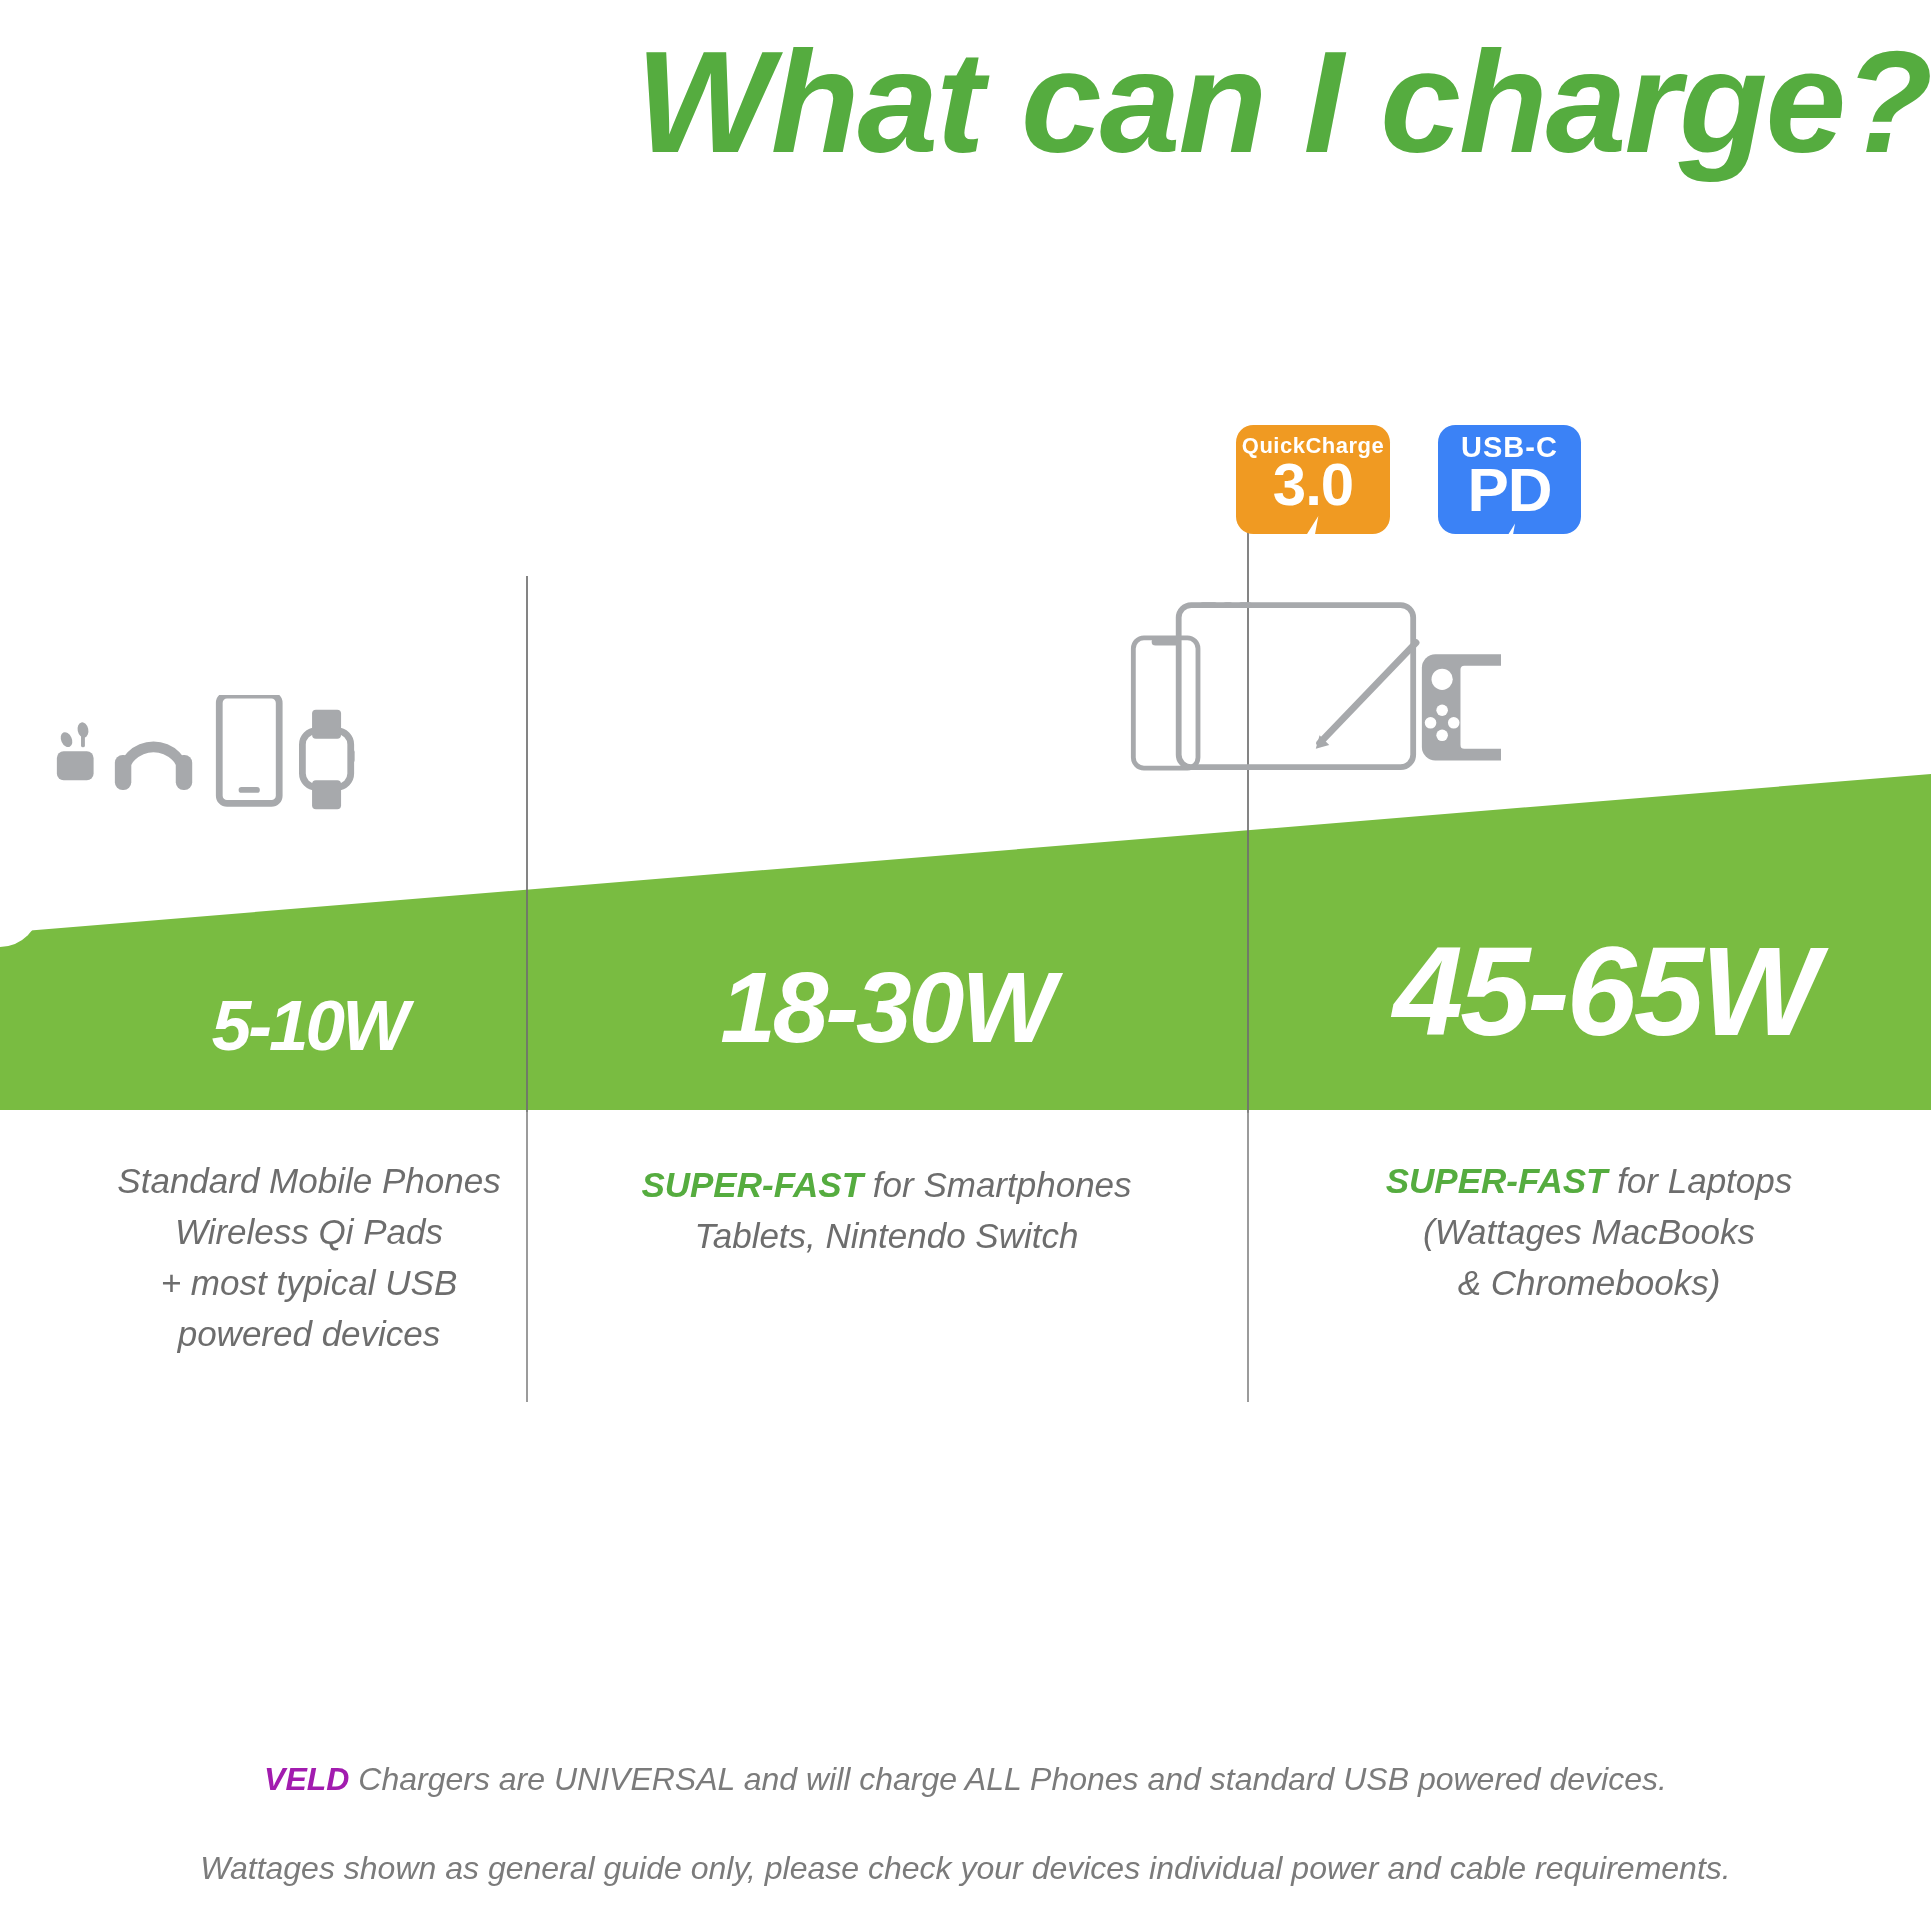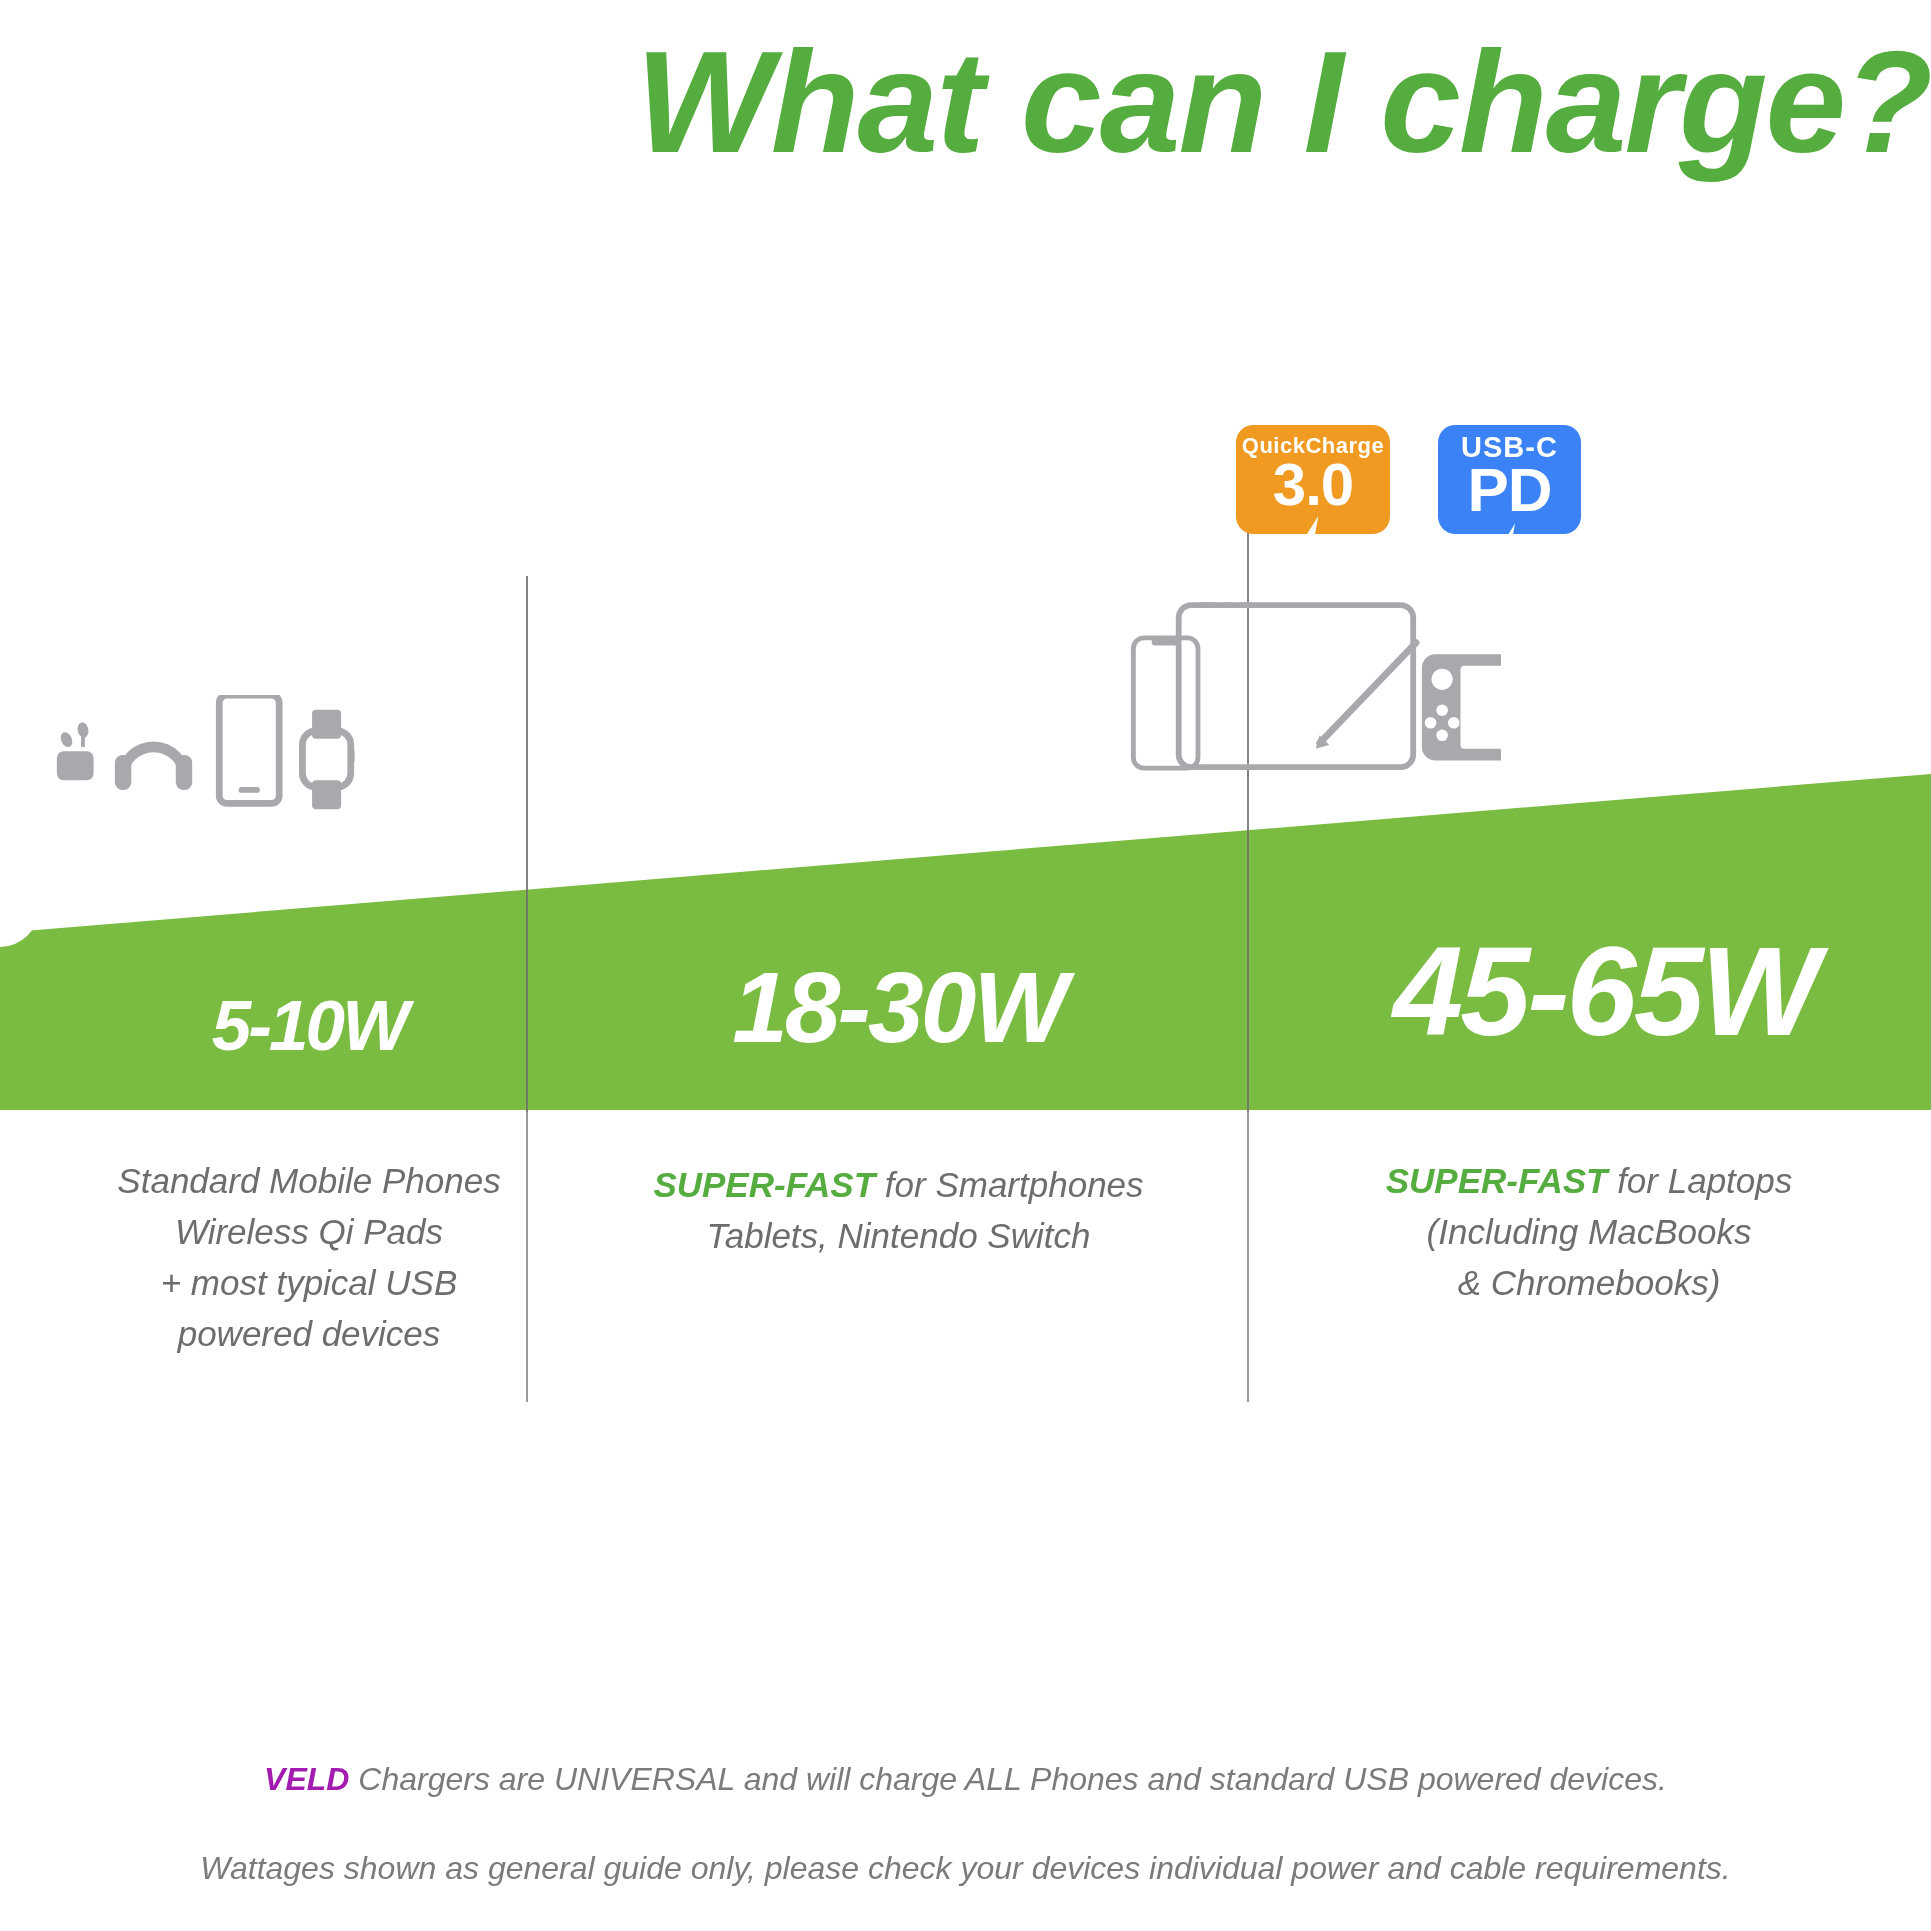--- a/index.html
+++ b/index.html
@@ -55,7 +55,7 @@
   
   .col{position:absolute;top:0;height:1931px;}
   .col1{left:0;width:618px;}
-  .col2{left:526px;width:721px;padding-left:24px;}
+  .col2{left:526px;width:721px;}
   .col3{left:1247px;width:684px;}
 
   

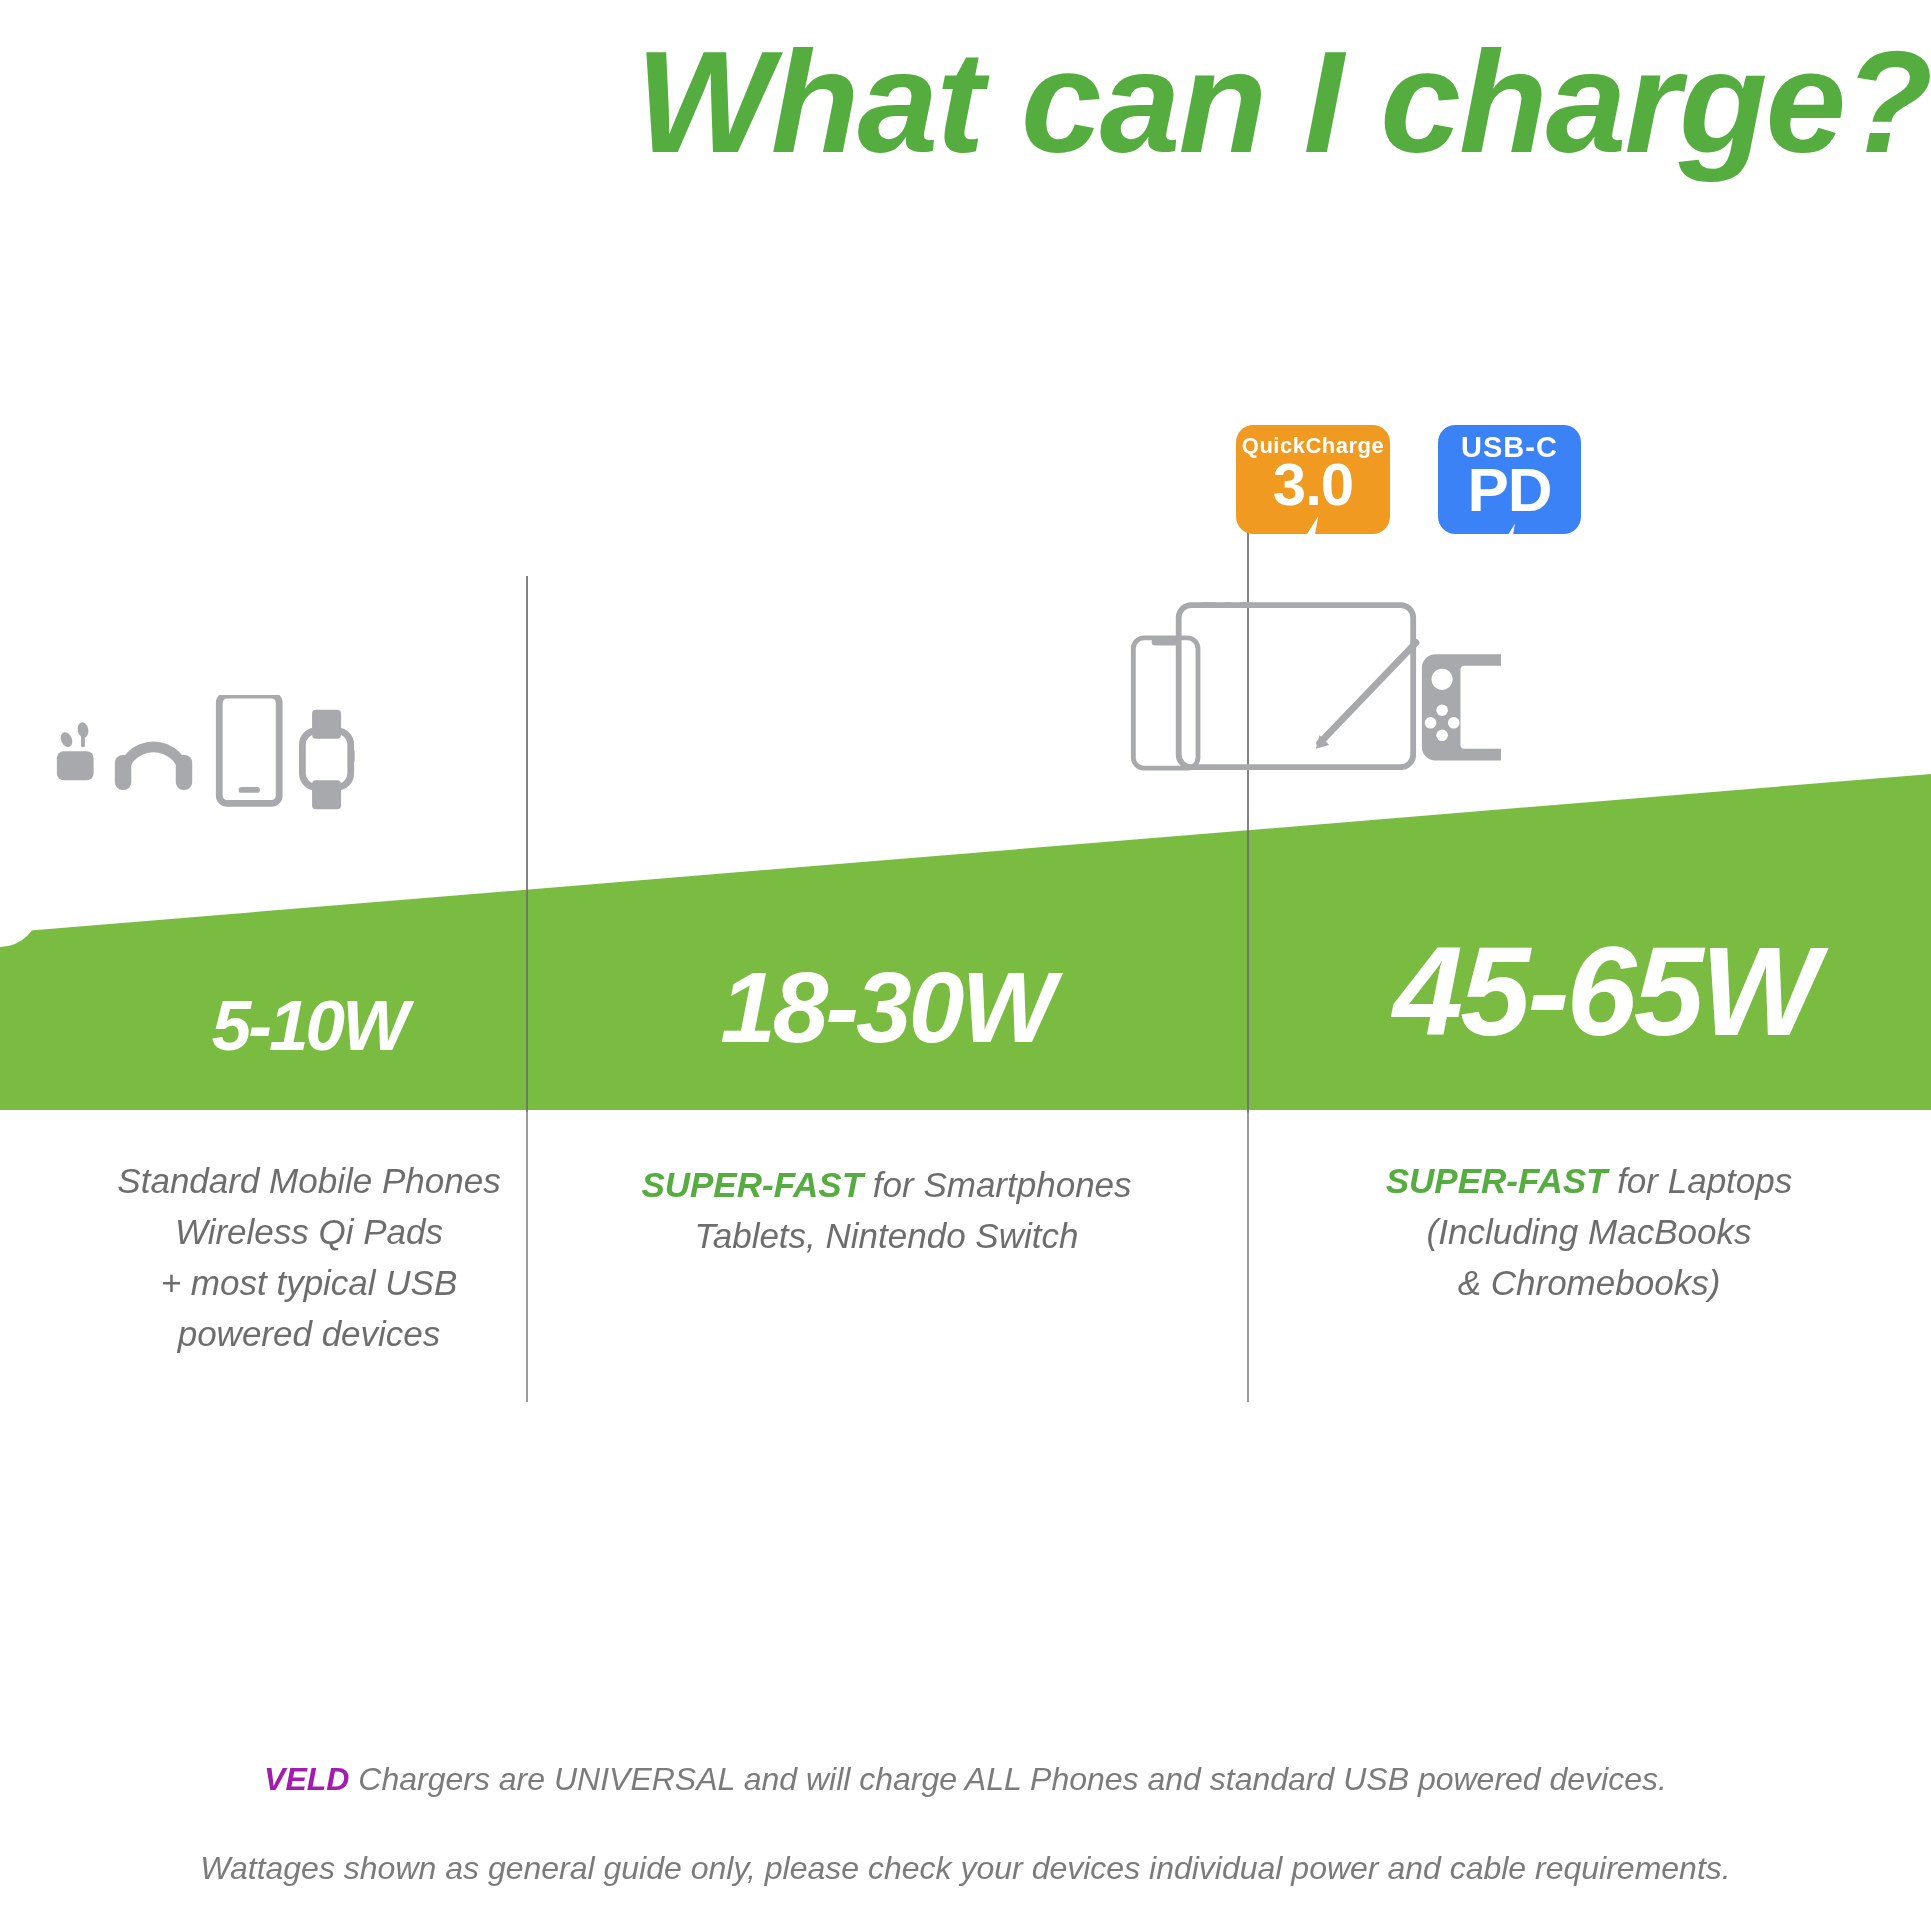--- a/index.html
+++ b/index.html
@@ -288,7 +288,7 @@
       <div>
         <span class="hl">SUPER-FAST</span><span> for Laptops</span>
       </div>
-      <div><span>(Including MacBooks</span></div>
+      <div><span>(Wattages MacBooks</span></div>
       <div><span>&amp; Chromebooks)</span></div>
     </div>
   </div>

